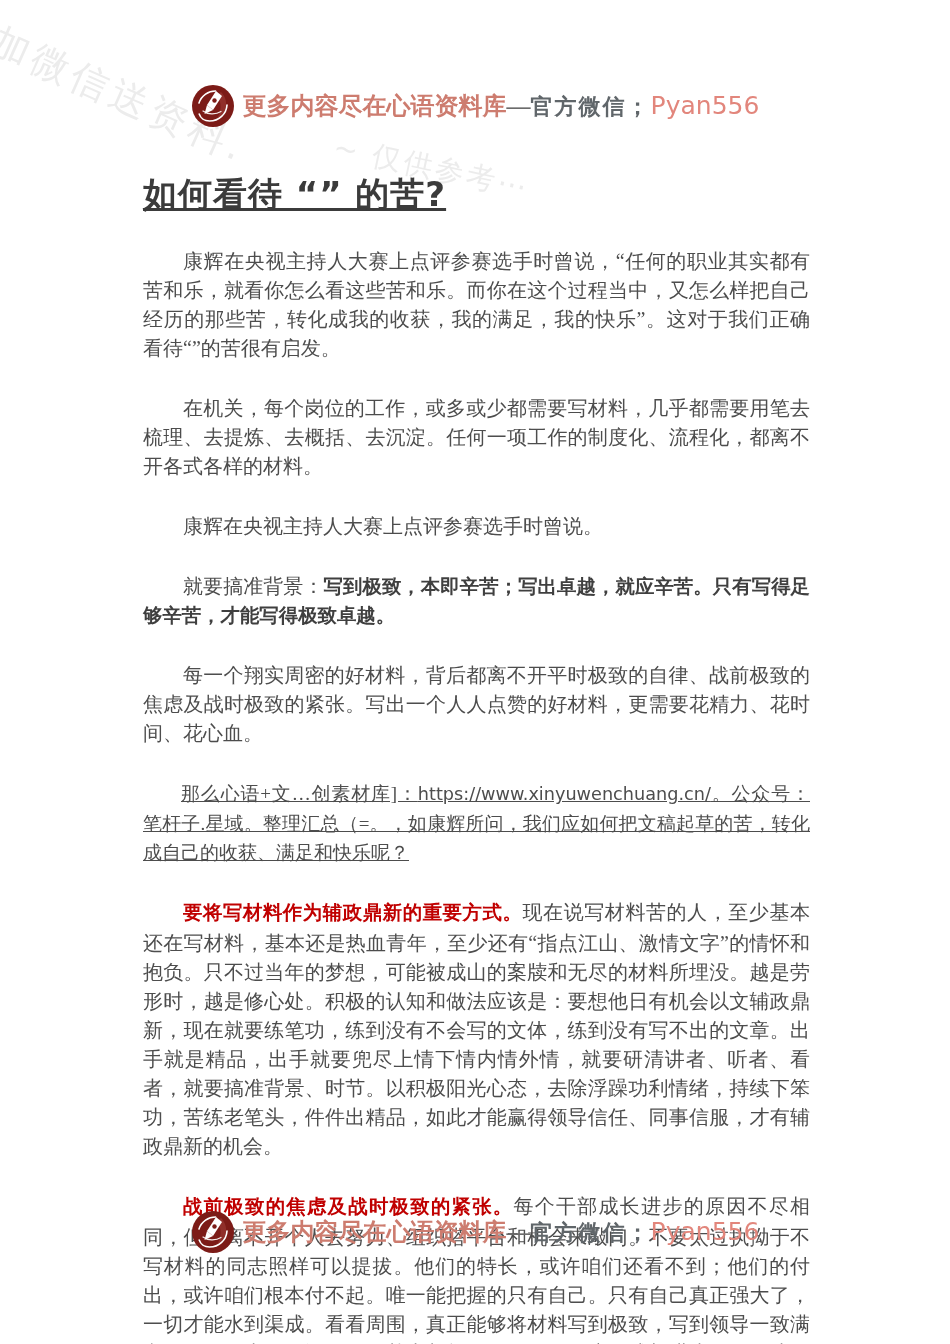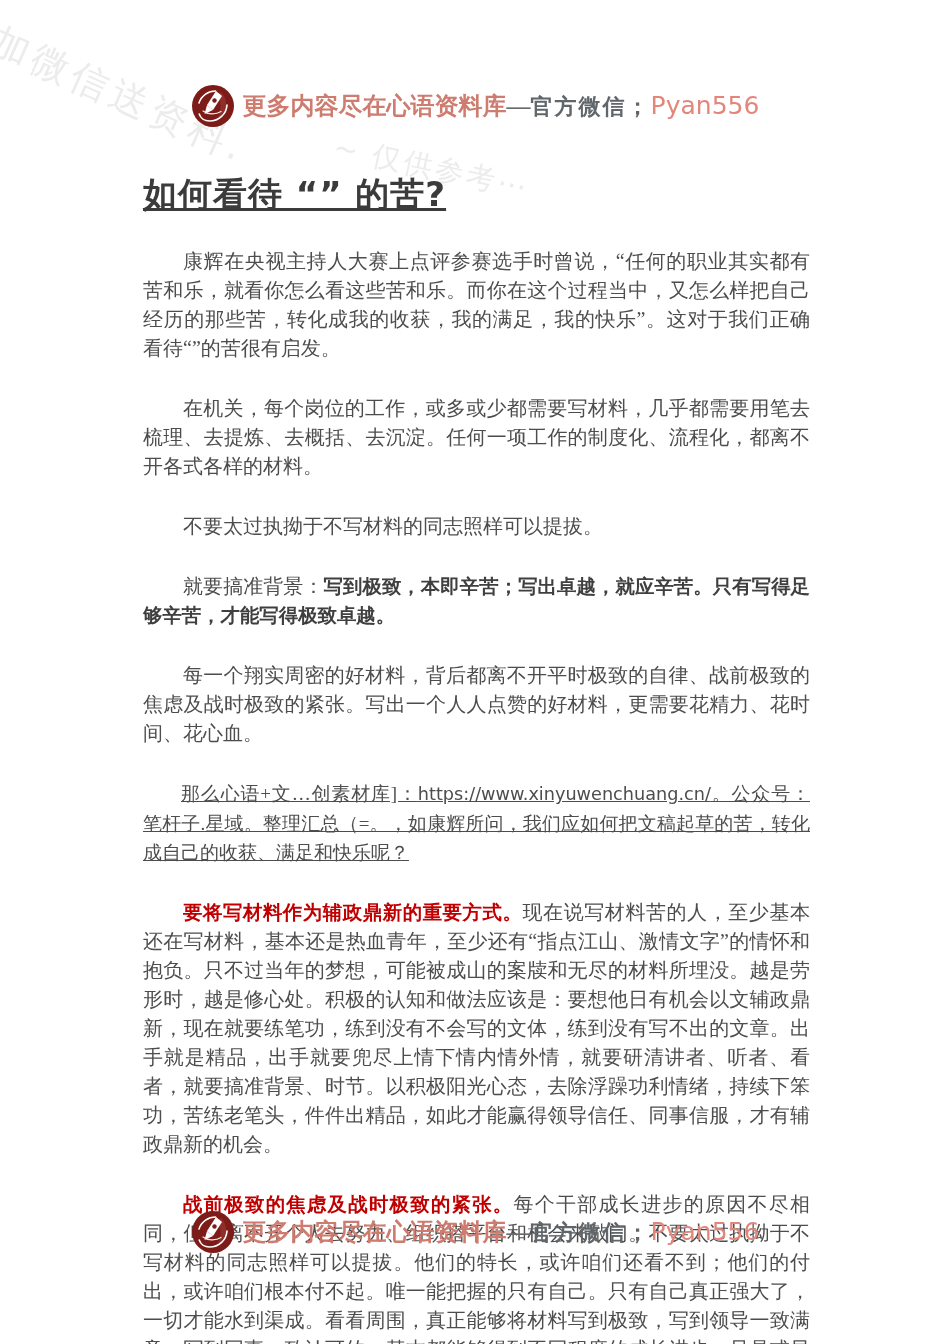--- a/index.html
+++ b/index.html
@@ -115,7 +115,7 @@
   <div id="article-body">
       <p class="para"><span class="run-normal">康辉在央视主持人大赛上点评参赛选手时曾说，“任何的职业其实都有苦和乐，就看你怎么看这些苦和乐。而你在这个过程当中，又怎么样把自己经历的那些苦，转化成我的收获，我的满足，我的快乐”。这对于我们正确看待“”的苦很有启发。</span></p>
       <p class="para"><span class="run-normal">在机关，每个岗位的工作，或多或少都需要写材料，几乎都需要用笔去梳理、去提炼、去概括、去沉淀。任何一项工作的制度化、流程化，都离不开各式各样的材料。</span></p>
-      <p class="para"><span class="run-normal">不要太过执拗于不写材料的同志照样可以提拔。</span></p>
+      <p class="para"><span class="run-normal">康辉在央视主持人大赛上点评参赛选手时曾说。</span></p>
       <p class="para"><span class="run-normal">就要搞准背景：</span><span class="run-bold">写到极致，本即辛苦；写出卓越，就应辛苦。只有写得足够辛苦，才能写得极致卓越。</span></p>
       <p class="para"><span class="run-normal">每一个翔实周密的好材料，背后都离不开平时极致的自律、战前极致的焦虑及战时极致的紧张。写出一个人人点赞的好材料，更需要花精力、花时间、花心血。</span></p>
       <p class="para para-small"><span class="run-normal">那么心语+文…创素材库]：</span><span class="run-link">https://www.xinyuwenchuang.cn/</span><span class="run-normal">。公众号：笔杆子.星域。整理汇总（=。，如康辉所问，我们应如何把文稿起草的苦，转化成自己的收获、满足和快乐呢？</span></p>

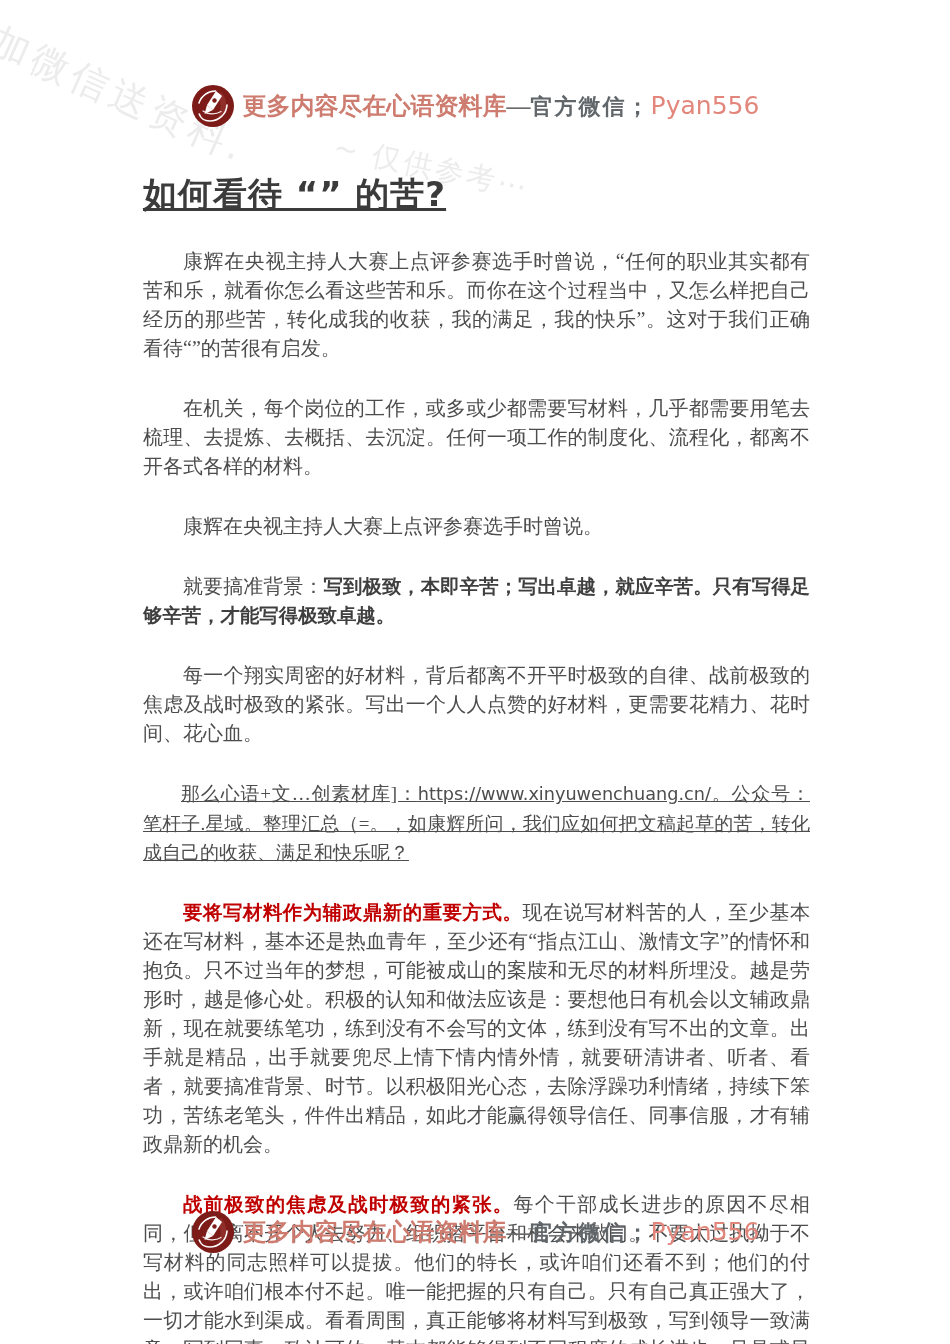--- a/index.html
+++ b/index.html
@@ -80,7 +80,7 @@
   }
   .run-redbold {
     font-weight:bold; color:var(--accent-red);
-    font-family:Liberation Serif, serif;
+    font-family:Liberation Mono, monospace;
     font-size:0.97em;
   }
   .run-link { font-family:"DejaVu Sans","Liberation Sans",sans-serif; font-size:0.93em; }

